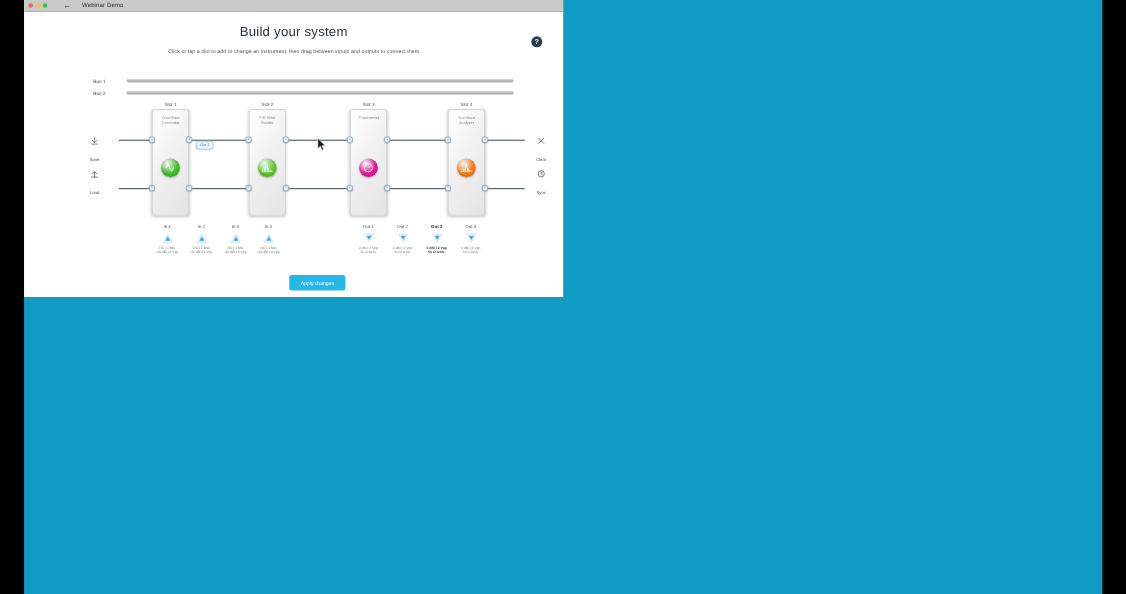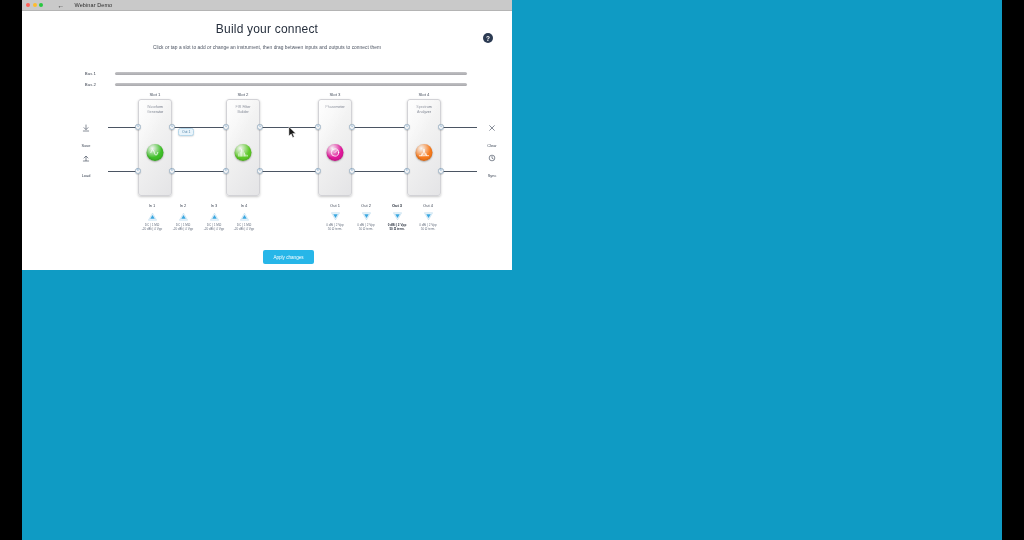--- a/index.html
+++ b/index.html
@@ -185,7 +185,7 @@
 
   <div id="content">
 
-    <div id="page-title">Build your connect</div>
+    <div id="page-title">Build your system</div>
     <div id="page-subtitle">Click or tap a slot to add or change an instrument, then drag between inputs and outputs to connect them</div>
     <div id="help-icon">?</div>
 

